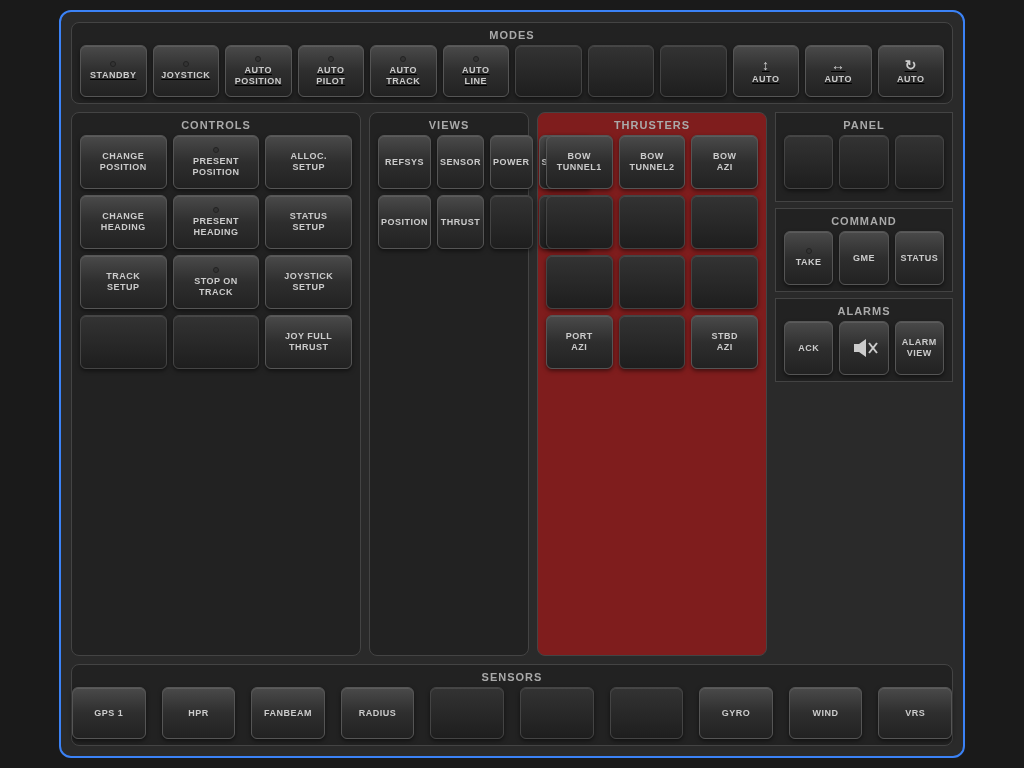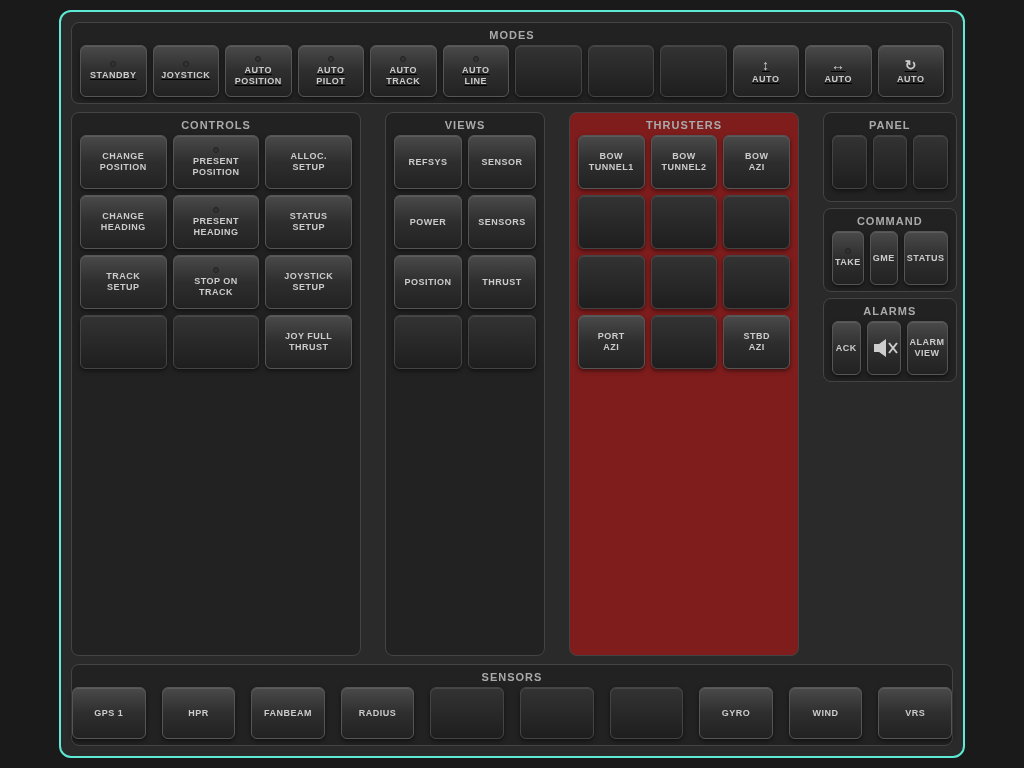--- a/index.html
+++ b/index.html
@@ -15,7 +15,7 @@
     }
     .main-panel {
       background: #2a2a2a;
-      border: 2px solid #5eead4;
+      border: 2px solid #3b82f6;
       border-radius: 12px;
       width: 906px;
       height: 748px;

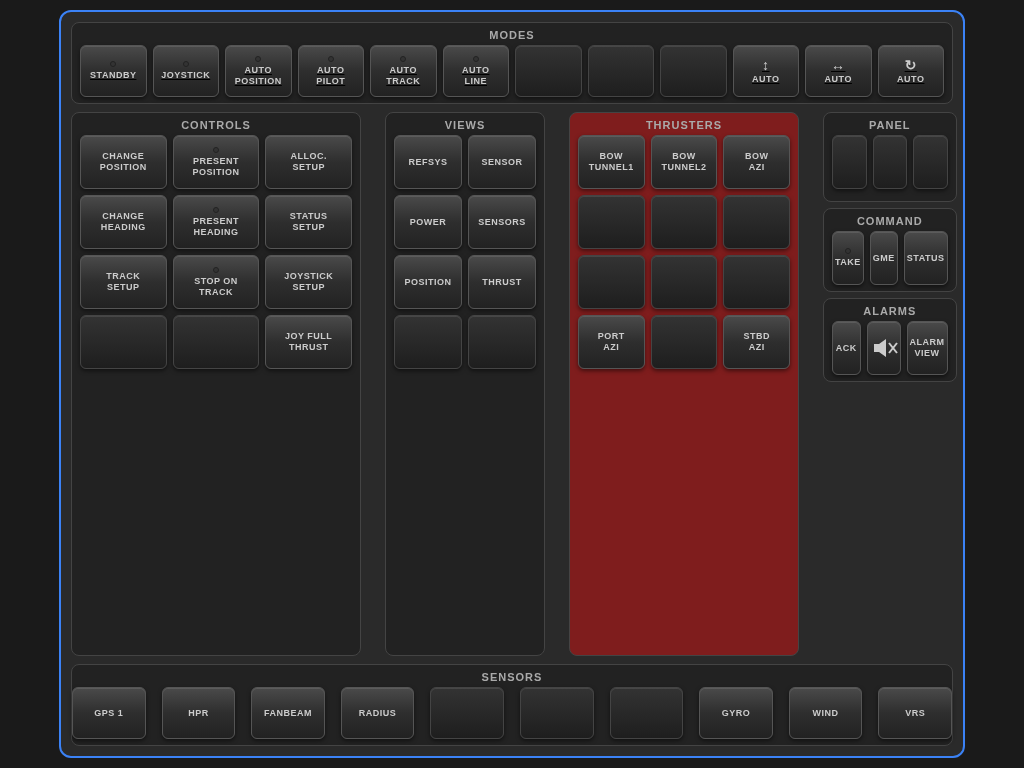--- a/index.html
+++ b/index.html
@@ -96,7 +96,7 @@
     
     .middle-row {
       display: flex;
-      gap: 24px;
+      gap: 8px;
       flex: 1;
     }
 

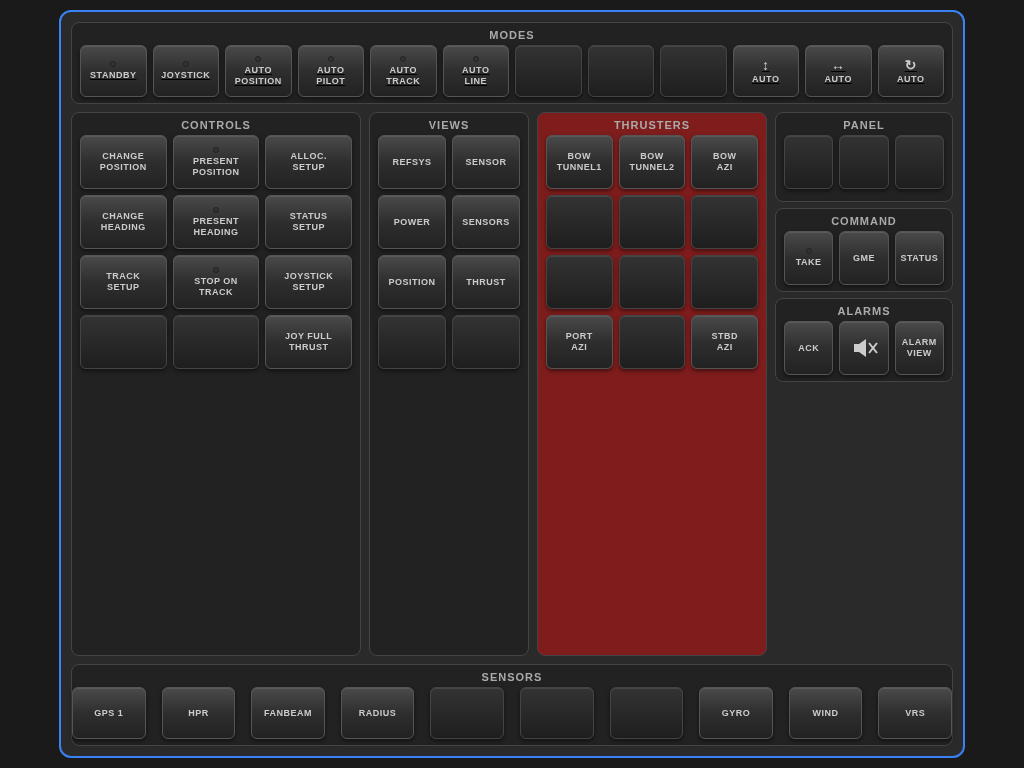--- a/index.html
+++ b/index.html
@@ -167,7 +167,7 @@
     .panel-section {
       background: #222;
       border: 1px solid #444;
-      border-radius: 8px;
+      border-radius: 0;
       padding: 6px 8px;
     }
     .panel-inner {

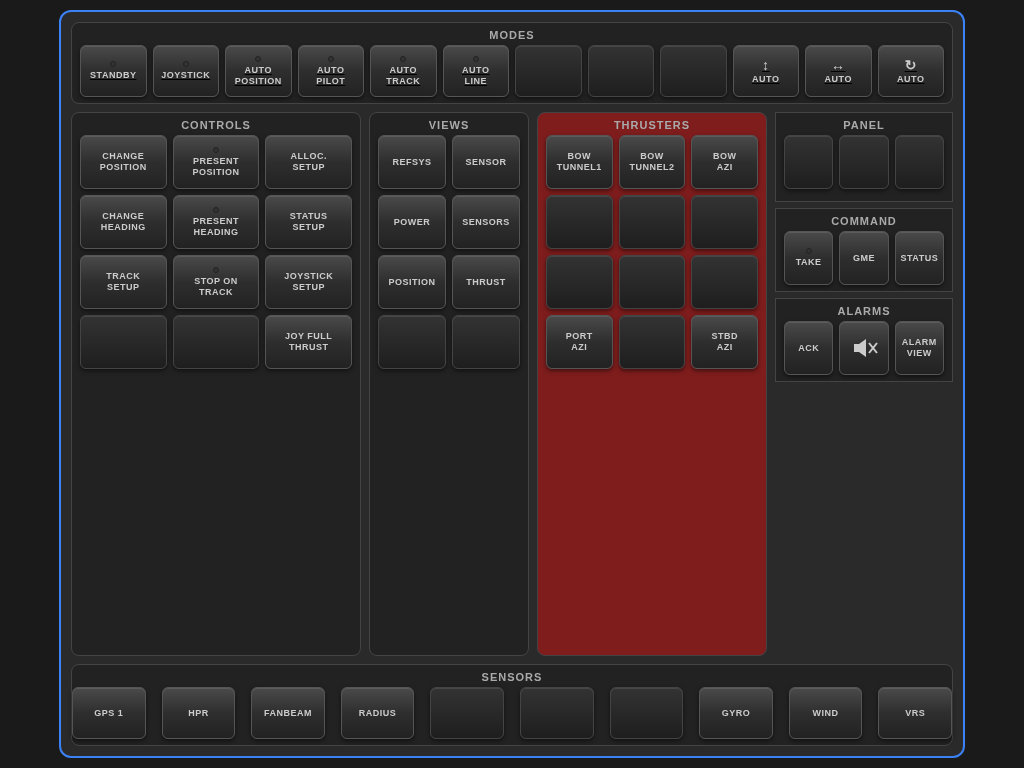--- a/index.html
+++ b/index.html
@@ -130,7 +130,7 @@
     }
     .views-grid {
       display: grid;
-      grid-template-columns: repeat(2, 1fr);
+      grid-template-columns: repeat(4, 1fr);
       gap: 6px;
     }
     .view-btn {

